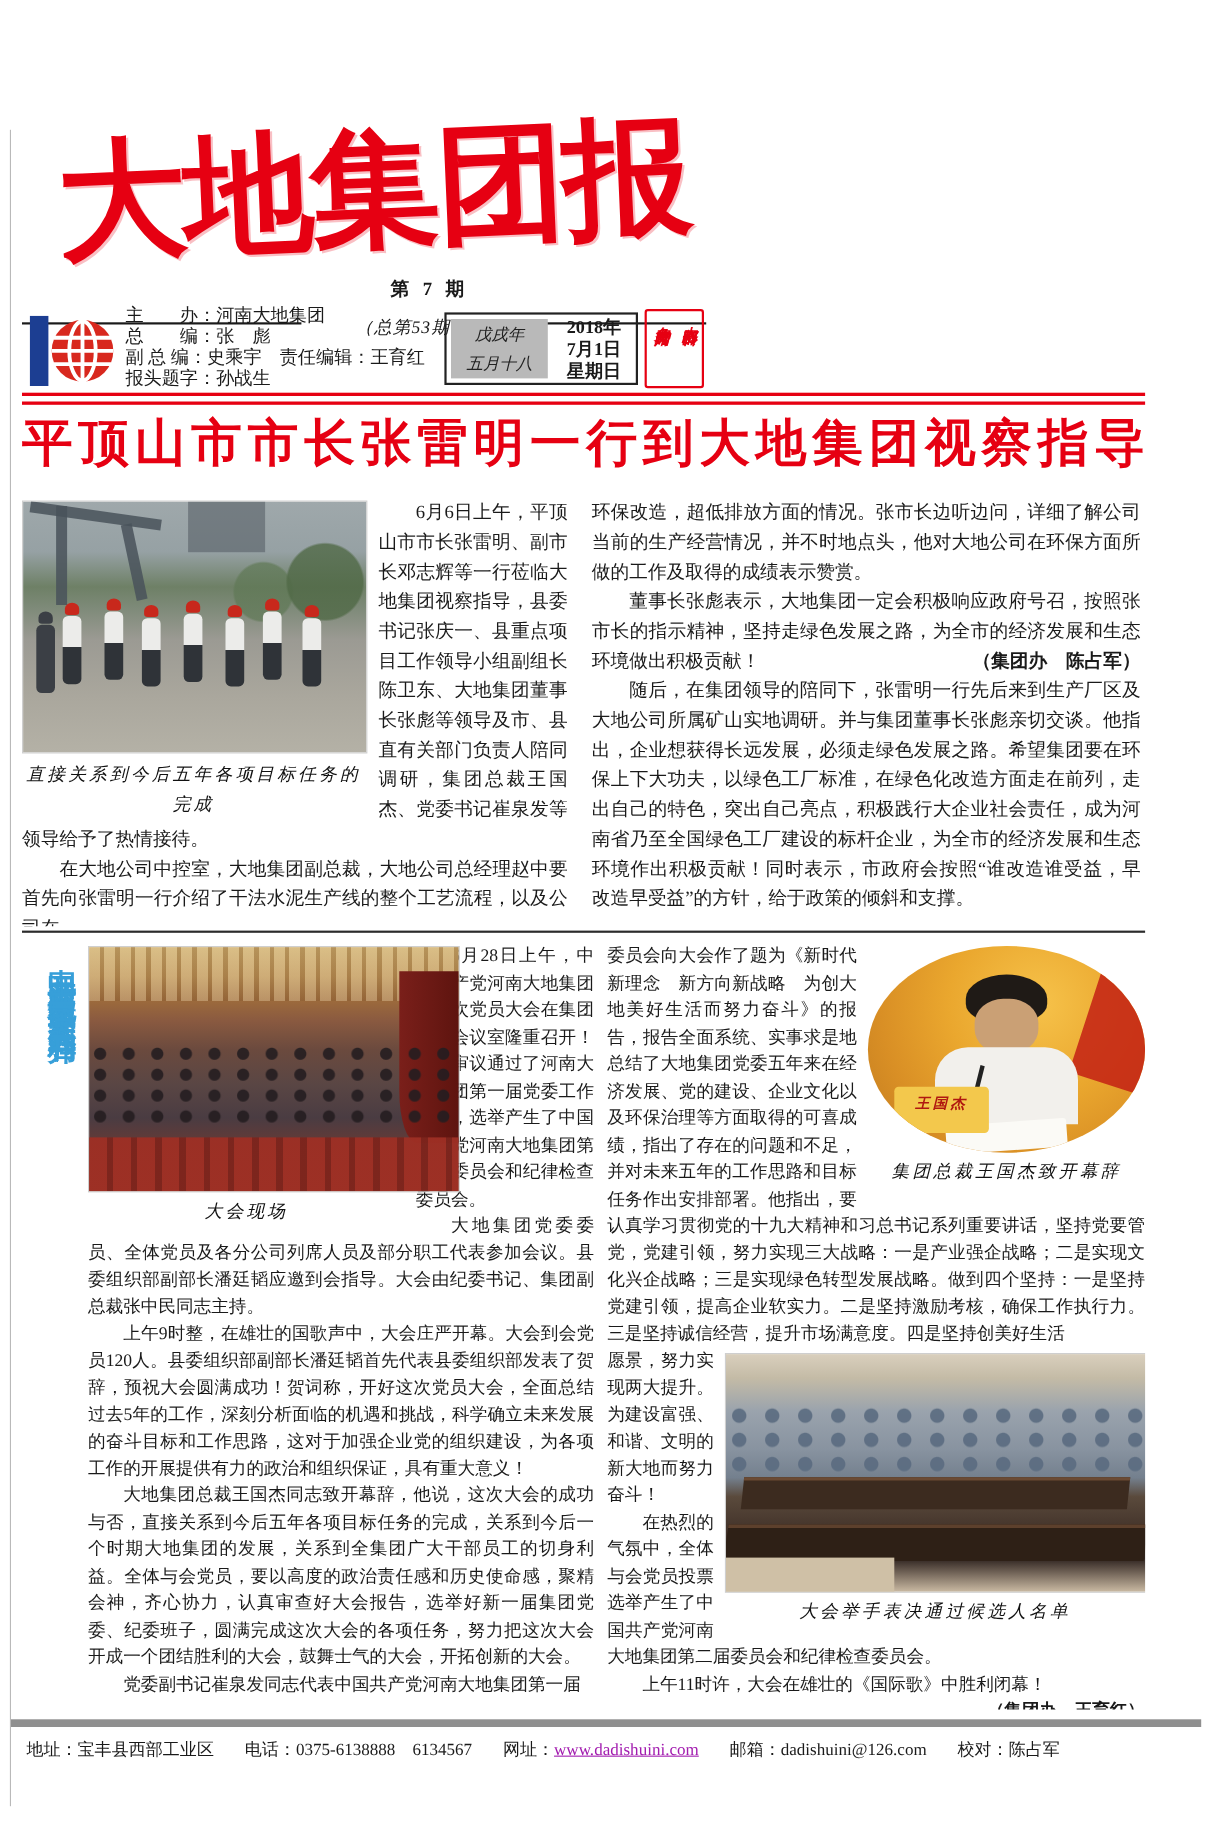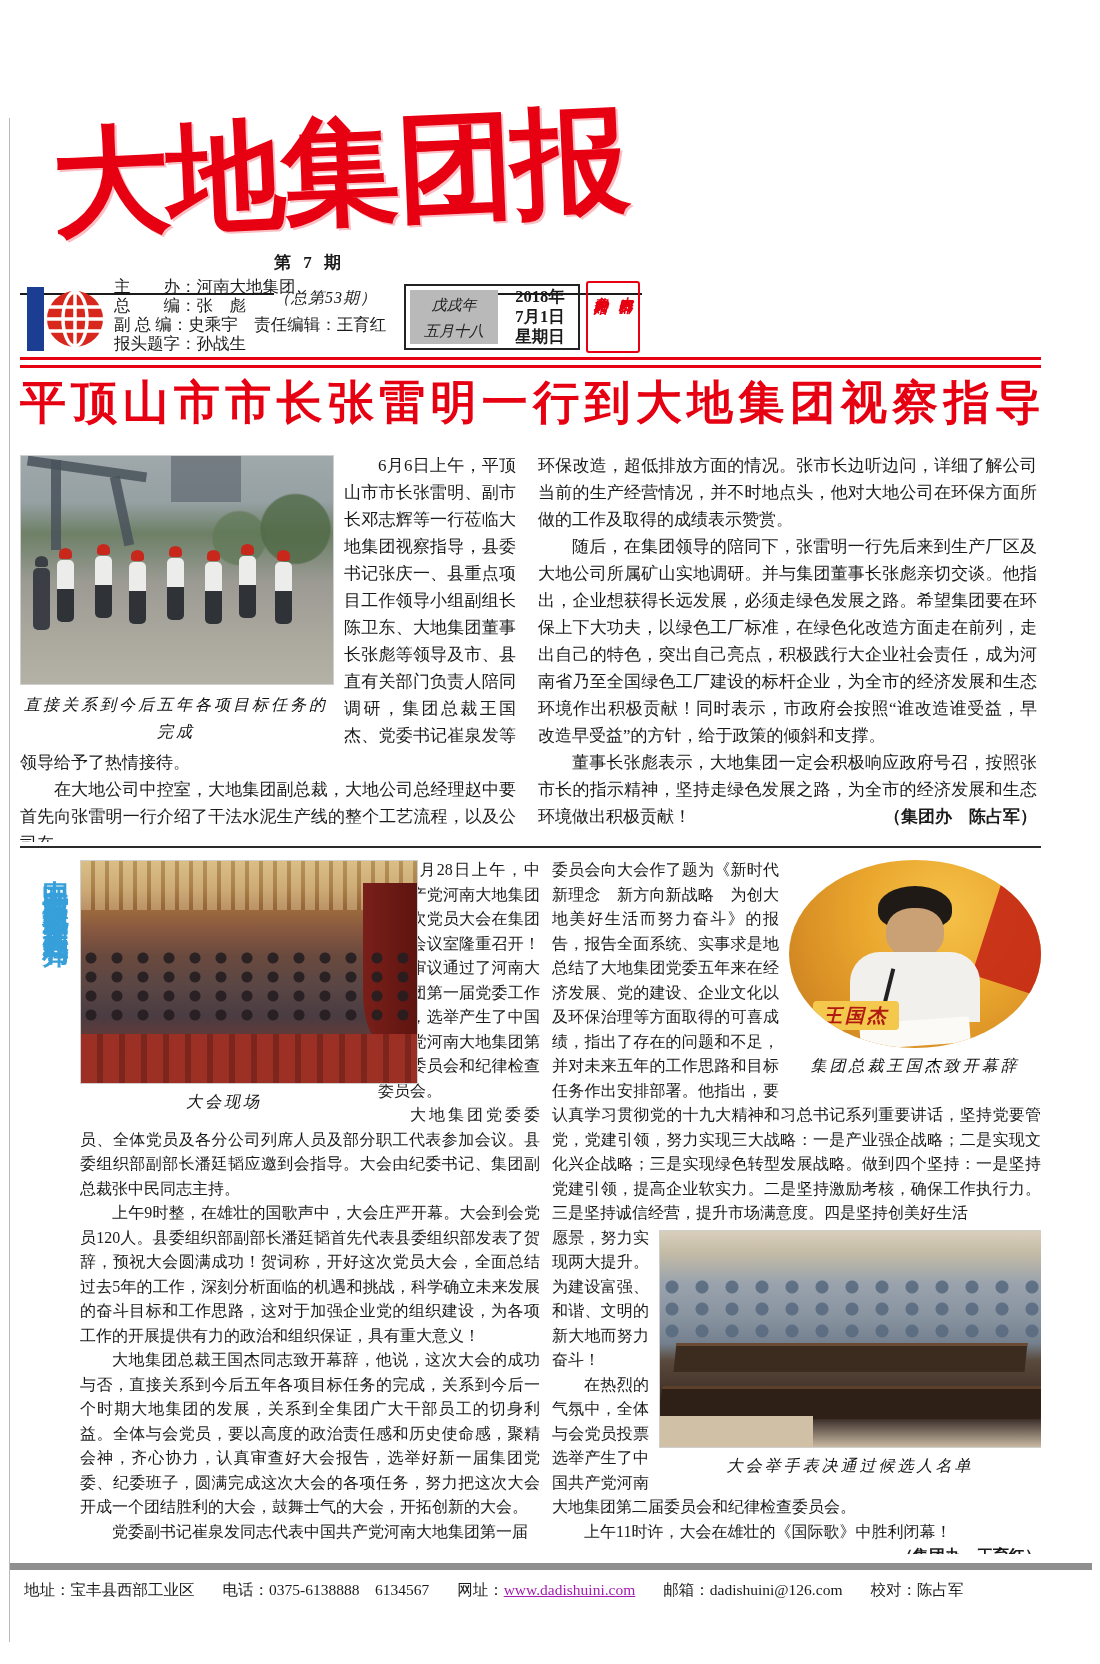--- a/index.html
+++ b/index.html
@@ -12,7 +12,7 @@
         font-family:"DejaVu Serif","Liberation Serif",serif;font-weight:bold;
         font-size:118px;line-height:158px;color:#e60012;letter-spacing:-3px;
         transform:rotate(-2.5deg);white-space:nowrap;text-shadow:2px 2px 0 rgba(230,0,18,.25);}
-  .issue-block{position:absolute;left:274px;top:251px;width:152px;text-align:left;}
+  .issue-block{position:absolute;left:274px;top:251px;width:152px;text-align:right;}
   .issue-no{font-size:17px;font-weight:bold;letter-spacing:4px;}
   .issue-total{font-size:16px;margin-top:14px;letter-spacing:1px;font-style:italic;}
   .rule-seg{position:absolute;top:293px;height:2px;background:#1a1a1a;}

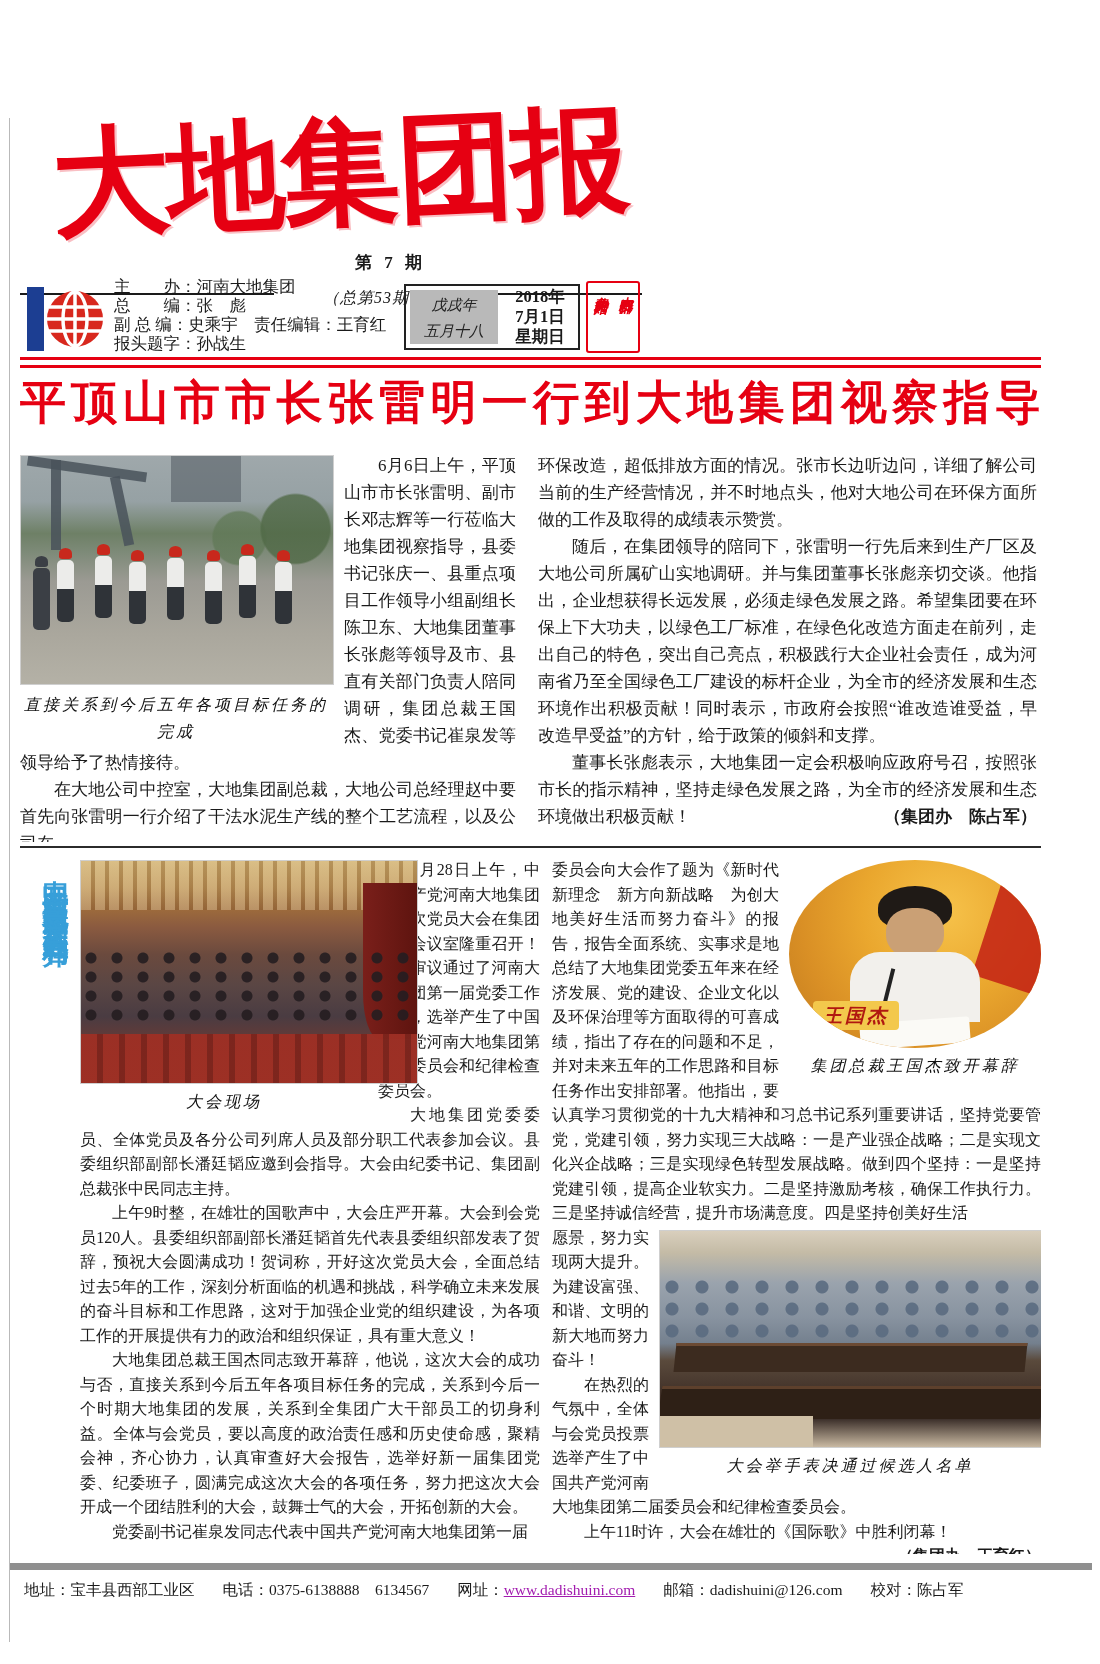--- a/index.html
+++ b/index.html
@@ -24,7 +24,7 @@
   .pub-lines div{white-space:nowrap;}
 
   .datebox{position:absolute;left:404px;top:284px;width:176px;height:66px;
-        border:2px solid #222;display:flex;box-sizing:border-box;}
+        border:2px solid #222;display:flex;box-sizing:border-box;align-items:flex-end;}
   .lunar{width:88px;margin:4px;background:#b9b9b9;text-align:center;font-size:15px;
         line-height:26px;padding-top:2px;font-style:italic;color:#222;}
   .greg{flex:1;text-align:center;font-weight:bold;font-size:16.5px;line-height:20px;padding-top:1px;}

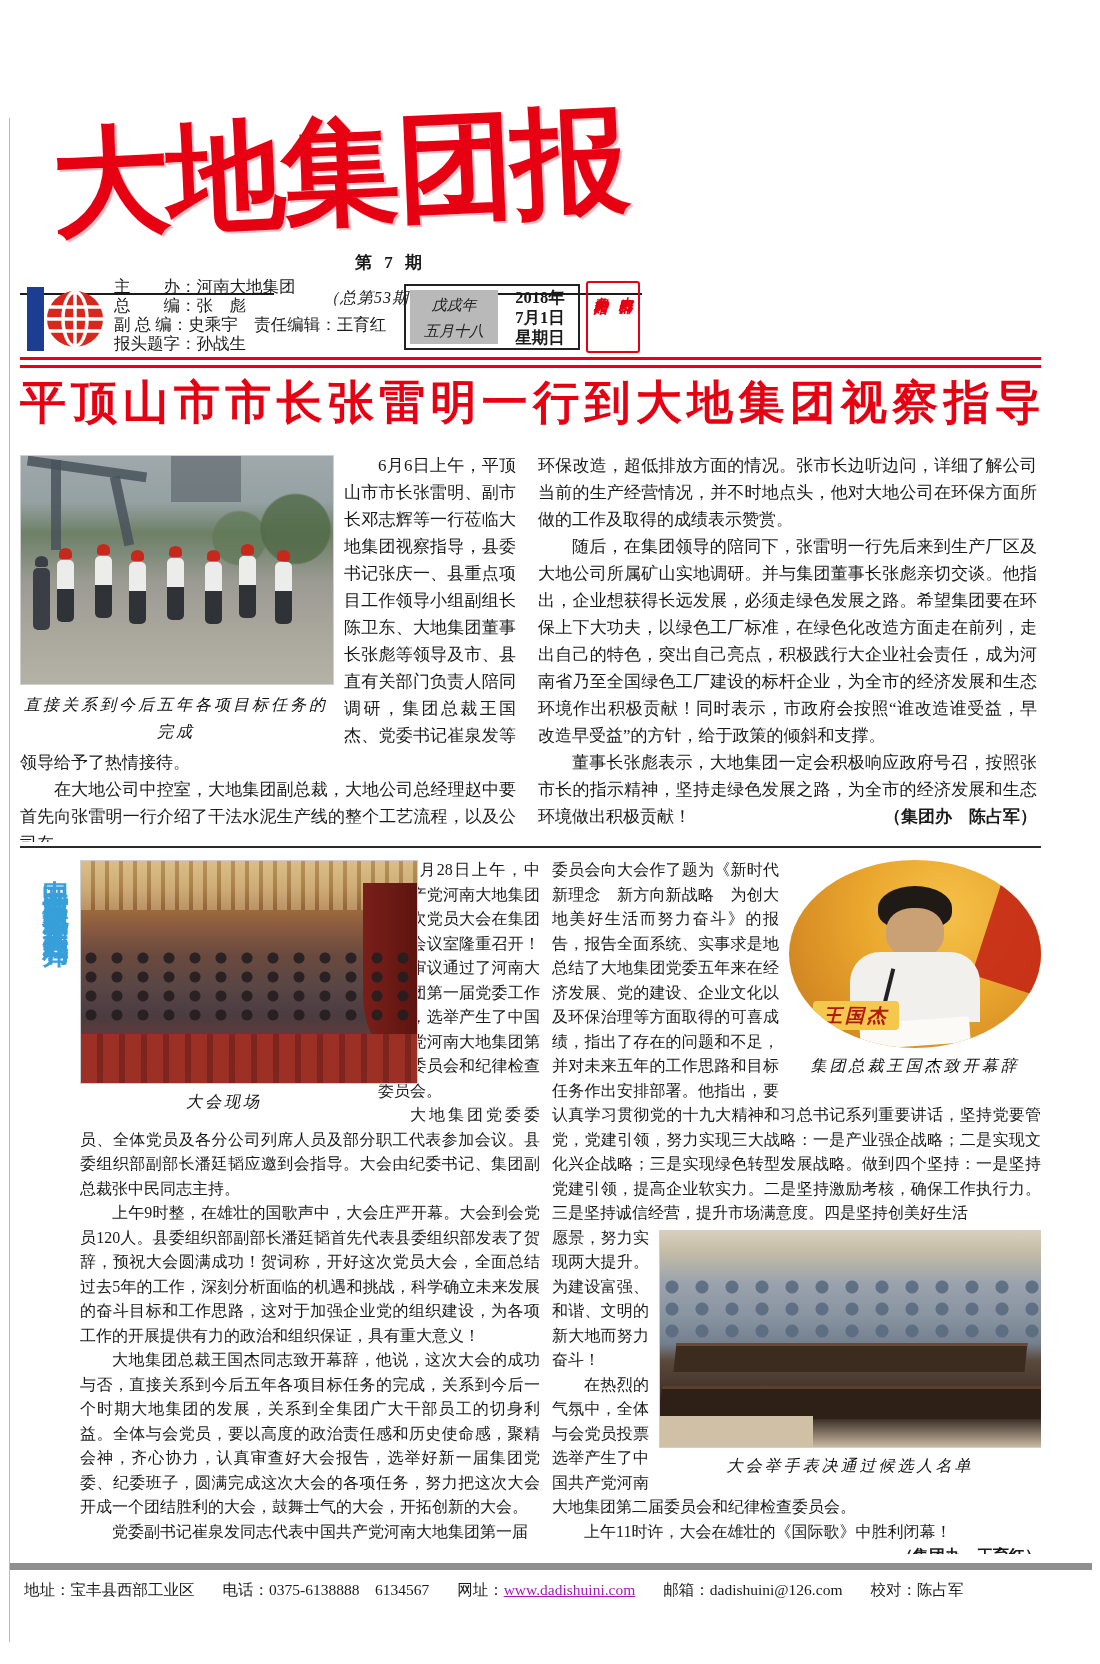--- a/index.html
+++ b/index.html
@@ -240,8 +240,8 @@
     </div>
     <div class="a1-col2">
       <p><span>环保改造，超低排放方面的情况。张市长边听边问，详细了解公司当前的生产经营情况，并不时地点头，他对大地公司在环保方面所做的工作及取得的成绩表示赞赏。</span></p>
+      <p class="indent"><span>董事长张彪表示，大地集团一定会积极响应政府号召，按照张市长的指示精神，坚持走绿色发展之路，为全市的经济发展和生态环境做出积极贡献！</span><span class="byline">（集团办　陈占军）</span></p>
       <p class="indent"><span>随后，在集团领导的陪同下，张雷明一行先后来到生产厂区及大地公司所属矿山实地调研。并与集团董事长张彪亲切交谈。他指出，企业想获得长远发展，必须走绿色发展之路。希望集团要在环保上下大功夫，以绿色工厂标准，在绿色化改造方面走在前列，走出自己的特色，突出自己亮点，积极践行大企业社会责任，成为河南省乃至全国绿色工厂建设的标杆企业，为全市的经济发展和生态环境作出积极贡献！同时表示，市政府会按照“谁改造谁受益，早改造早受益”的方针，给于政策的倾斜和支撑。</span></p>
-      <p class="indent"><span>董事长张彪表示，大地集团一定会积极响应政府号召，按照张市长的指示精神，坚持走绿色发展之路，为全市的经济发展和生态环境做出积极贡献！</span><span class="byline">（集团办　陈占军）</span></p>
     </div>
   </div>
 

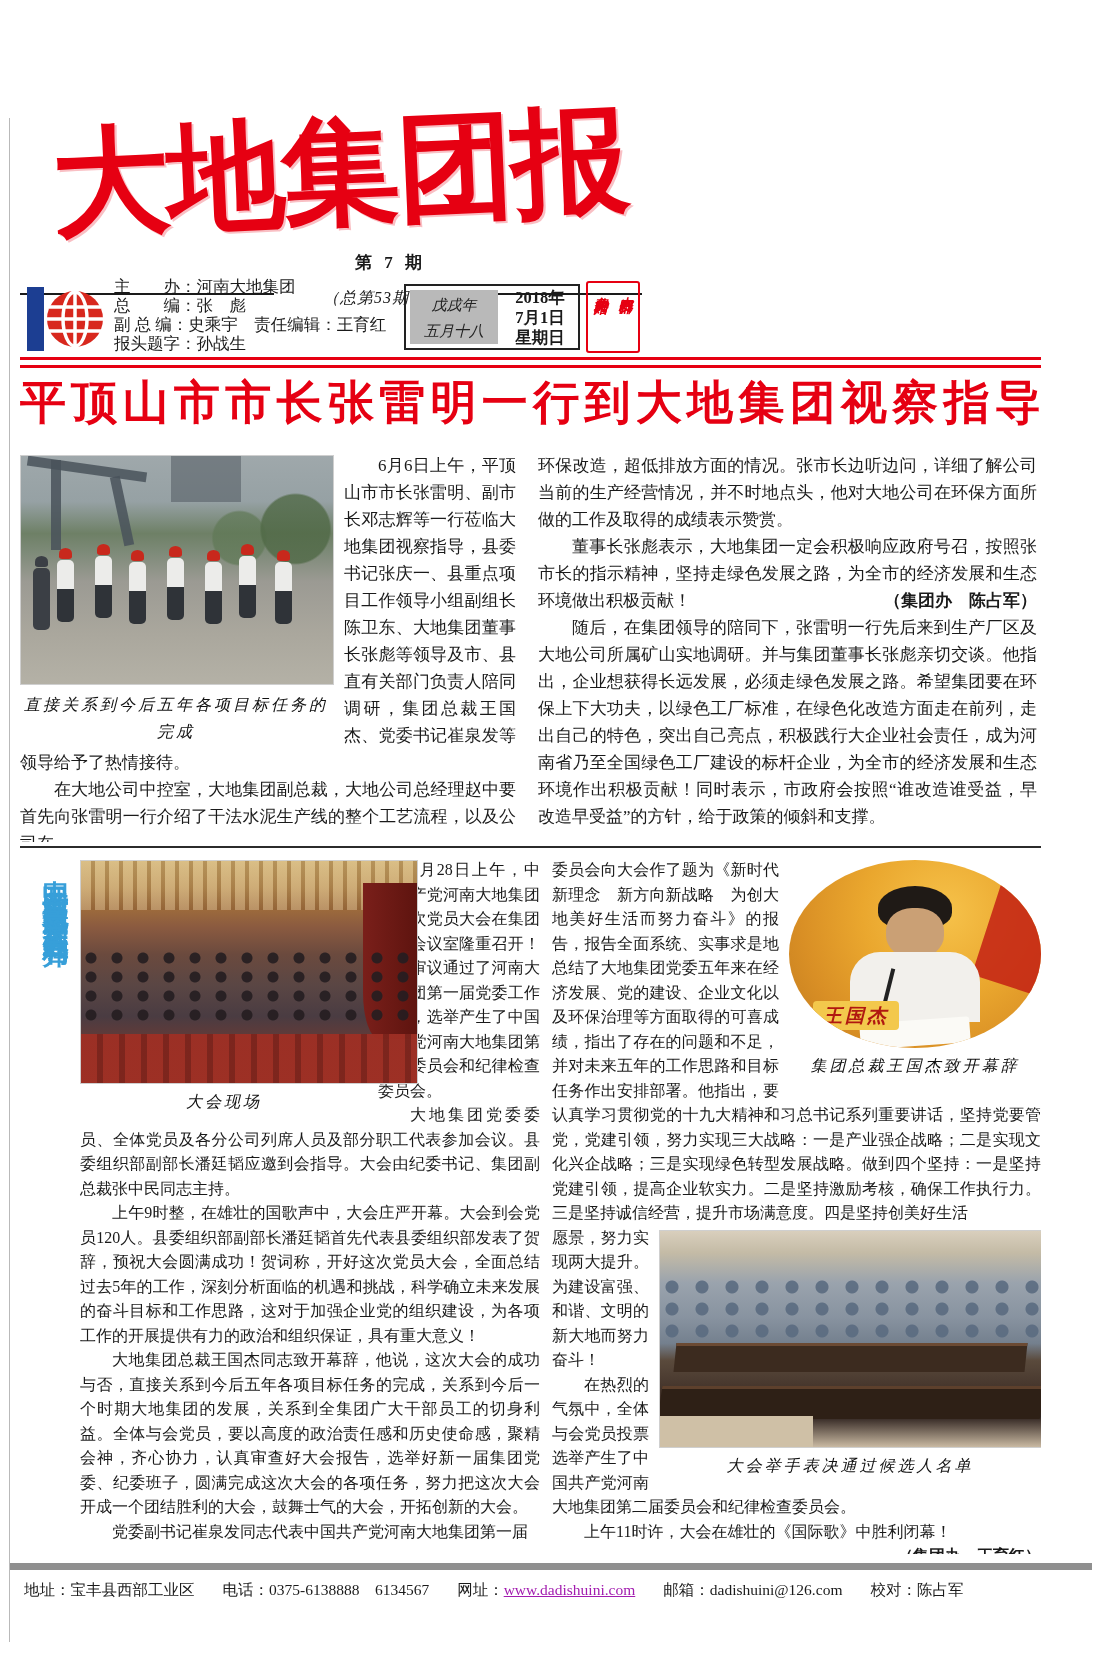--- a/index.html
+++ b/index.html
@@ -134,8 +134,8 @@
   .ov-shirt{position:absolute;left:50%;top:92px;width:130px;height:70px;transform:translateX(-50%);
         background:#f2f0ec;border-radius:30px 30px 0 0;}
   .ov-mic{position:absolute;left:38%;top:108px;width:4px;height:52px;background:#222;transform:rotate(14deg);}
-  .ov-plate{position:absolute;left:24px;bottom:18px;width:86px;height:29px;background:#f3c84c;
-        border-radius:4px;text-align:center;font-size:19px;line-height:30px;color:#b01810;
+  .ov-plate{position:absolute;left:24px;bottom:18px;width:86px;height:42px;background:#f3c84c;
+        border-radius:4px;text-align:center;font-size:13px;line-height:30px;color:#b01810;
         font-weight:bold;font-style:italic;letter-spacing:3px;}
   .ov-paper{position:absolute;left:50%;bottom:2px;width:110px;height:26px;transform:translateX(-50%) rotate(-4deg);
         background:#fbfaf6;border-radius:3px;}

